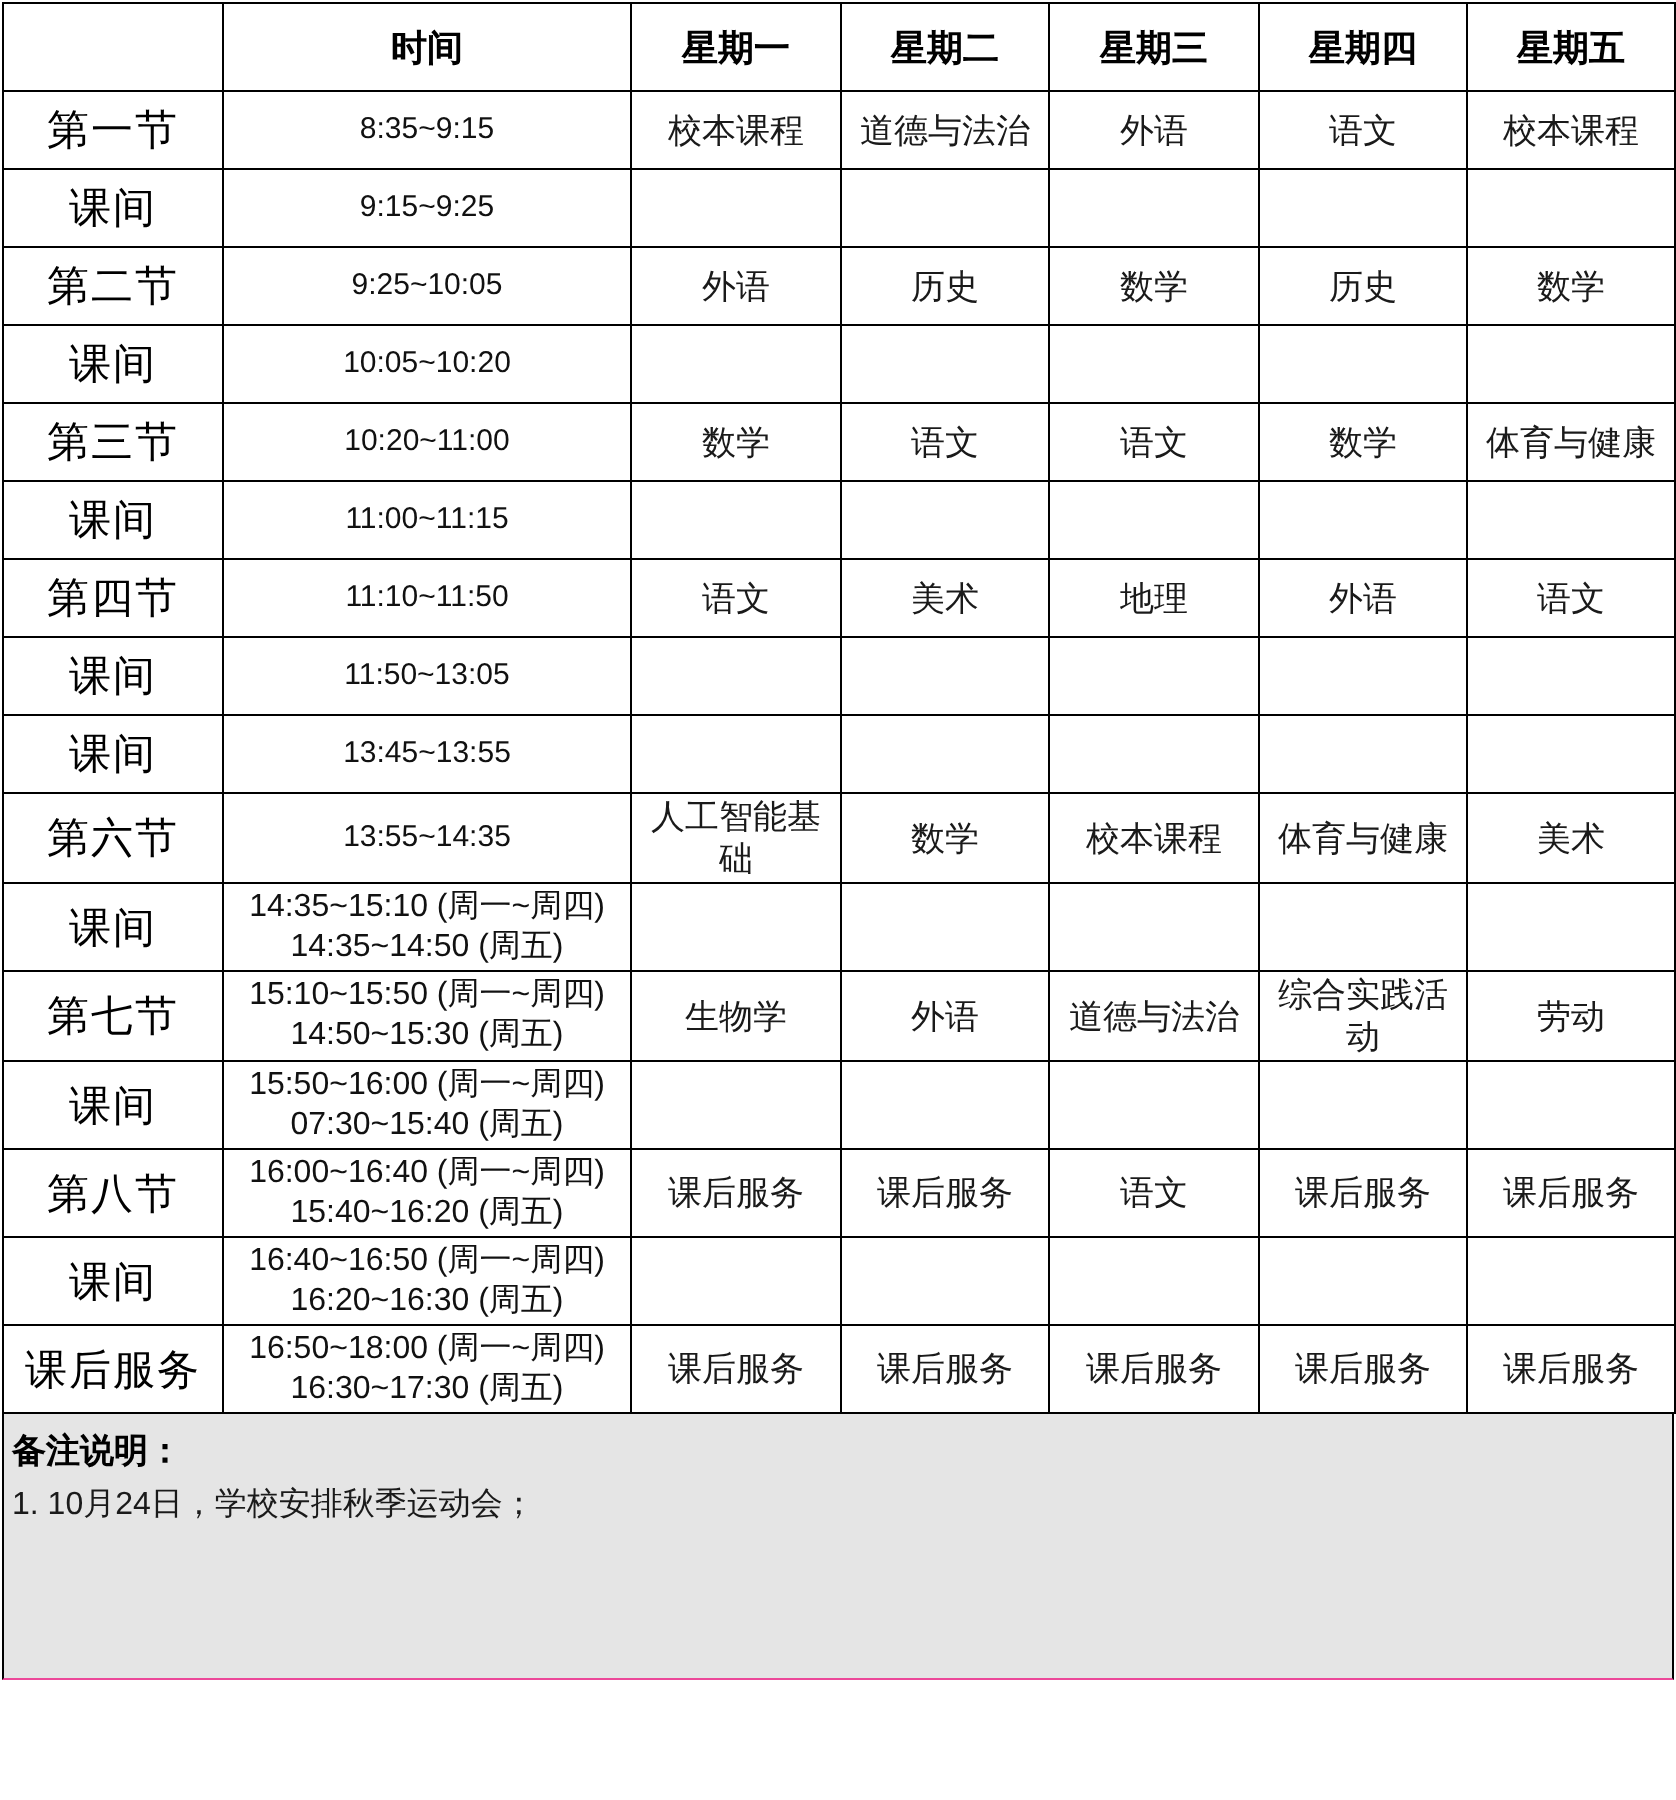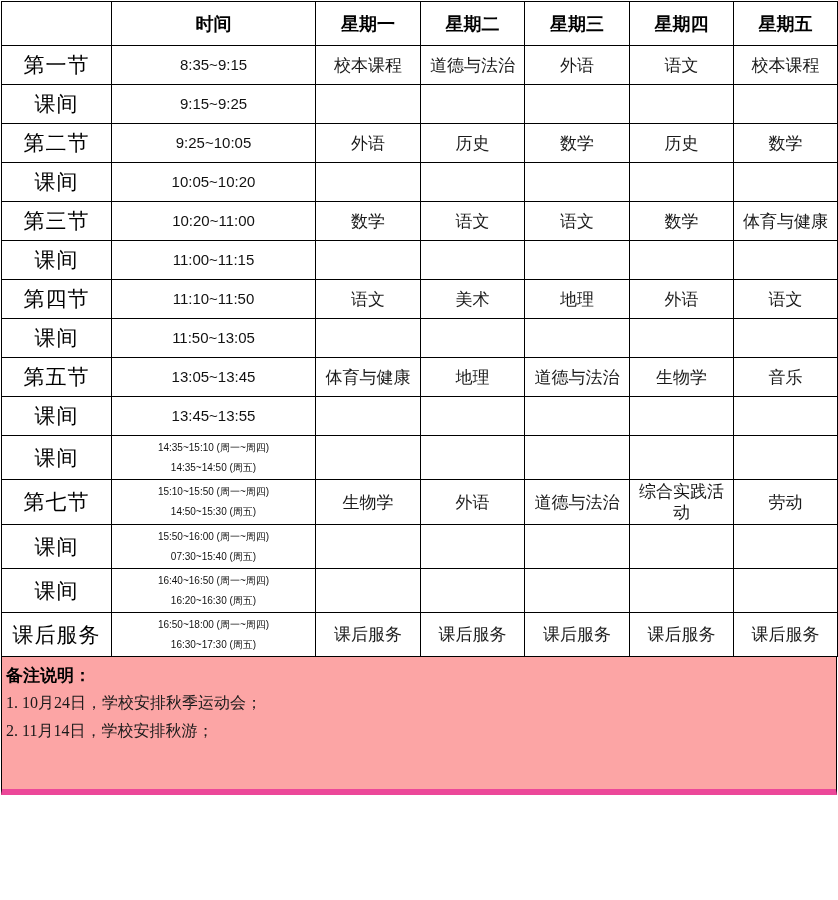--- a/index.html
+++ b/index.html
@@ -12,7 +12,7 @@
   .sheet {
     width: 836px;
     margin: 1px 0 0 1px;
-    background: #fca5a5;
+    background: #e5e5e5;
   }
   table.timetable {
     width: 836px;

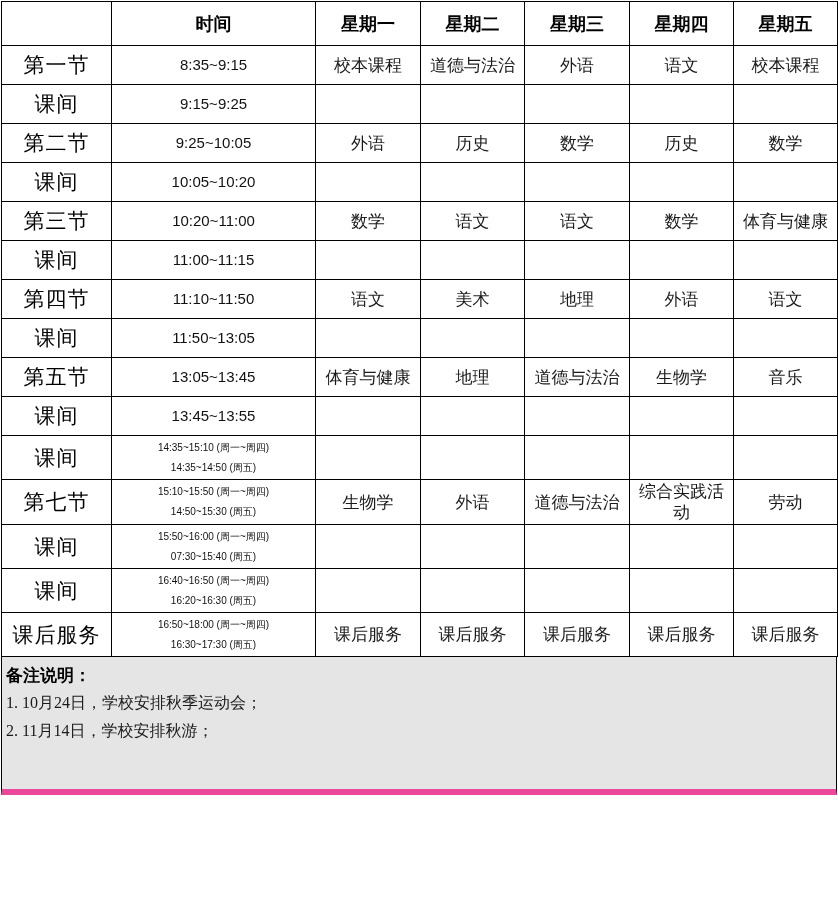--- a/index.html
+++ b/index.html
@@ -196,17 +196,6 @@
           <td class="subject-cell"></td>
         </tr>
         <tr class="row-single">
-          <td class="label-cell">第五节</td>
-          <td class="time-cell">
-            <div class="time-line">13:05~13:45</div>
-          </td>
-          <td class="subject-cell">体育与健康</td>
-          <td class="subject-cell">地理</td>
-          <td class="subject-cell">道德与法治</td>
-          <td class="subject-cell">生物学</td>
-          <td class="subject-cell">音乐</td>
-        </tr>
-        <tr class="row-single">
           <td class="label-cell">课间</td>
           <td class="time-cell">
             <div class="time-line">13:45~13:55</div>

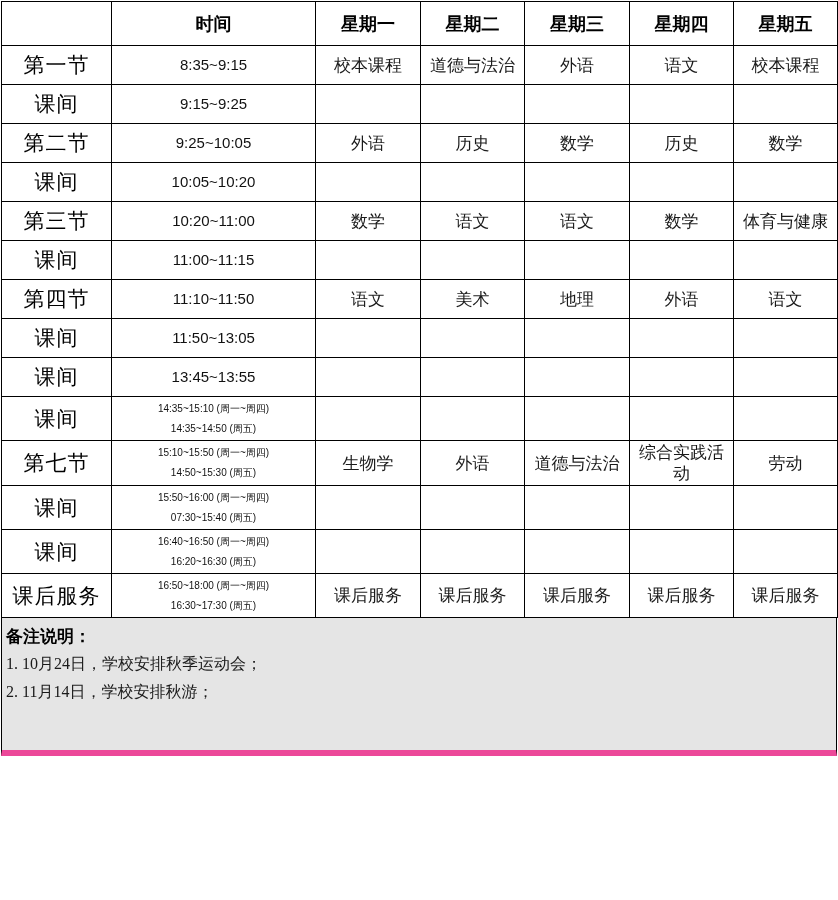--- a/index.html
+++ b/index.html
@@ -206,6 +206,17 @@
           <td class="subject-cell"></td>
           <td class="subject-cell"></td>
         </tr>
+        <tr class="row-single">
+          <td class="label-cell">第六节</td>
+          <td class="time-cell">
+            <div class="time-line">13:55~14:35</div>
+          </td>
+          <td class="subject-cell">人工智能基础</td>
+          <td class="subject-cell">数学</td>
+          <td class="subject-cell">校本课程</td>
+          <td class="subject-cell">体育与健康</td>
+          <td class="subject-cell">美术</td>
+        </tr>
         <tr class="row-two-line">
           <td class="label-cell">课间</td>
           <td class="time-cell">

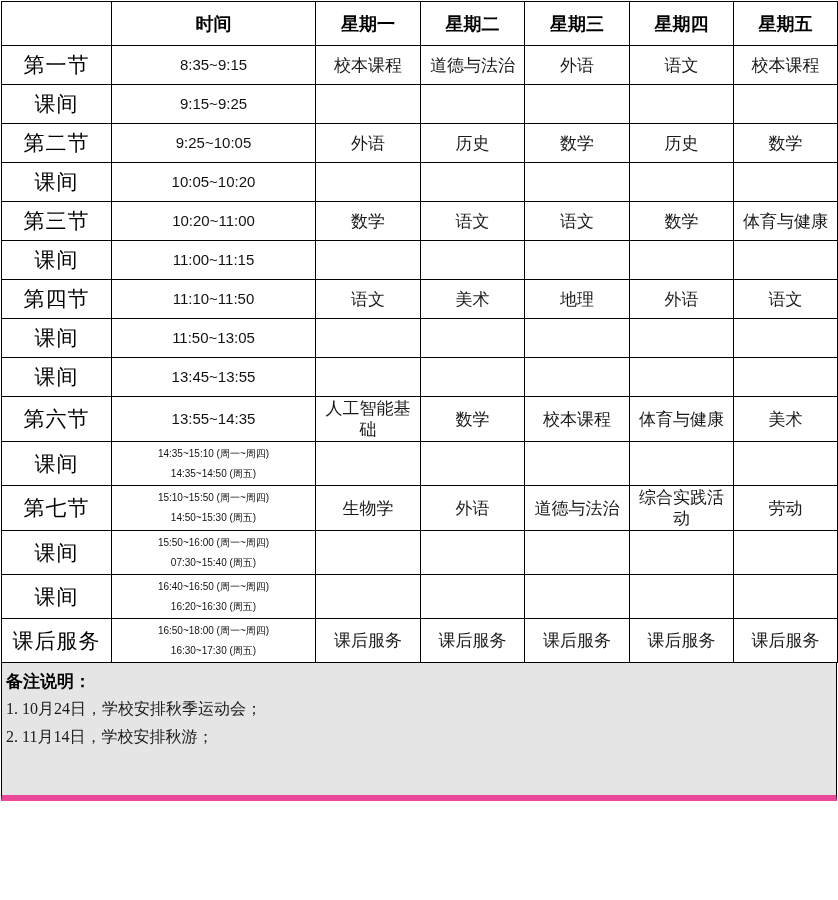--- a/index.html
+++ b/index.html
@@ -48,7 +48,7 @@
     font-size: 15px;
     color: #111111;
   }
-  tr.row-two-line td.time-cell { font-size: 10px; }
+  tr.row-two-line td.time-cell { font-size: 16px; }
   td.time-cell .time-line {
     line-height: 20px;
     white-space: nowrap;

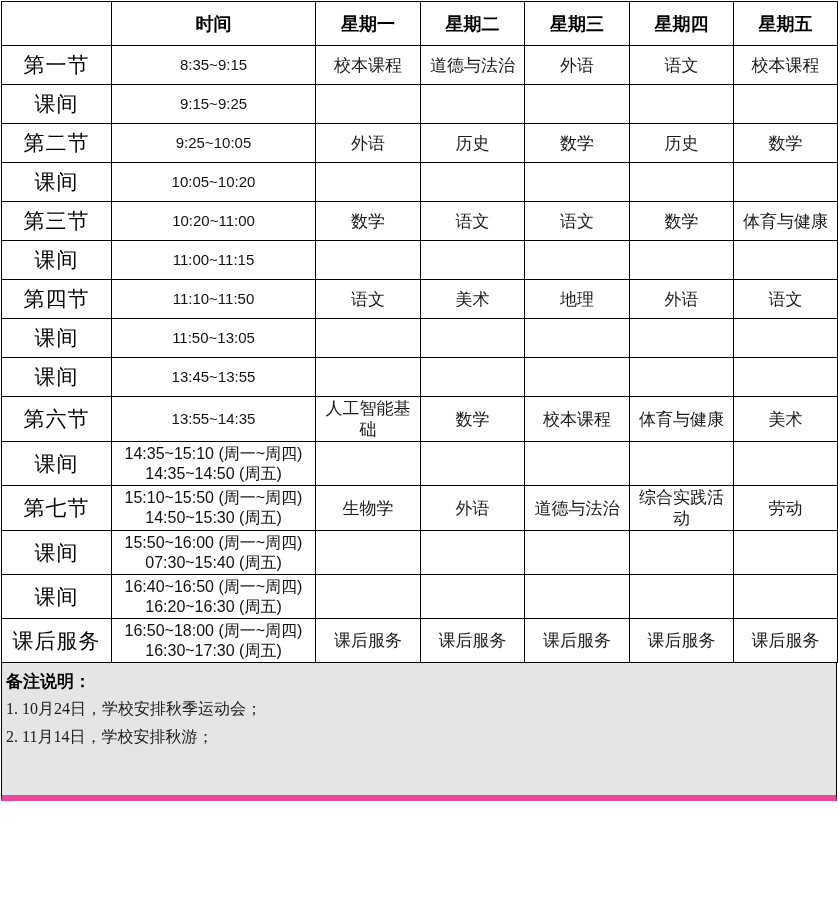--- a/index.html
+++ b/index.html
@@ -254,6 +254,18 @@
           <td class="subject-cell"></td>
         </tr>
         <tr class="row-two-line">
+          <td class="label-cell">第八节</td>
+          <td class="time-cell">
+            <div class="time-line">16:00~16:40 (周一~周四)</div>
+            <div class="time-line">15:40~16:20 (周五)</div>
+          </td>
+          <td class="subject-cell">课后服务</td>
+          <td class="subject-cell">课后服务</td>
+          <td class="subject-cell">语文</td>
+          <td class="subject-cell">课后服务</td>
+          <td class="subject-cell">课后服务</td>
+        </tr>
+        <tr class="row-two-line">
           <td class="label-cell">课间</td>
           <td class="time-cell">
             <div class="time-line">16:40~16:50 (周一~周四)</div>

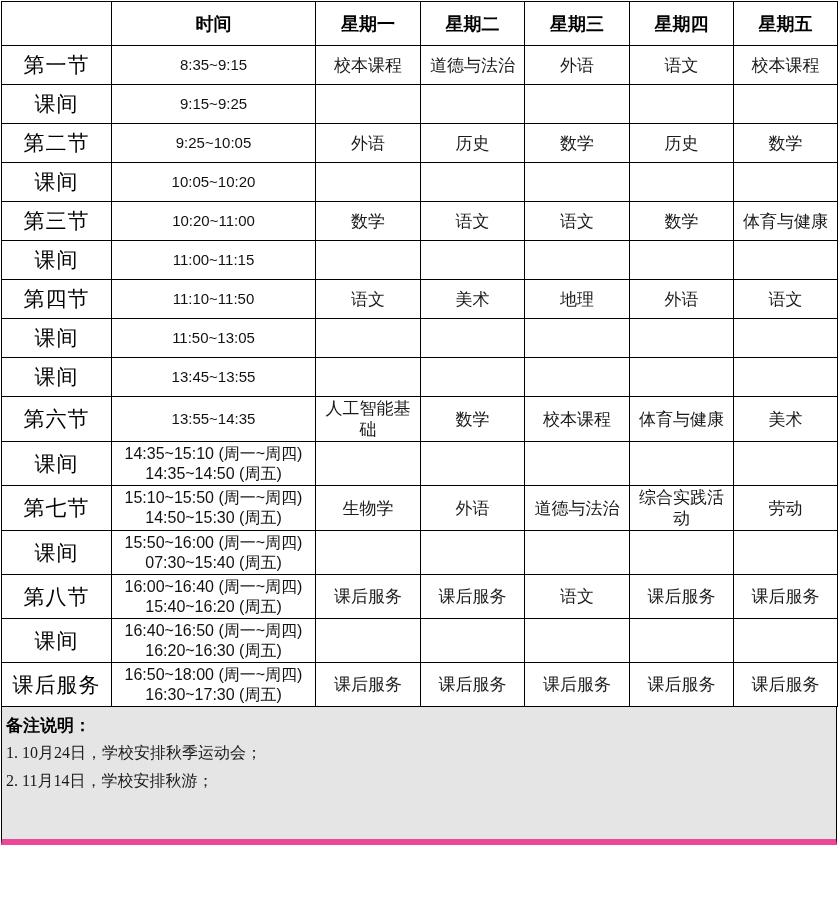--- a/index.html
+++ b/index.html
@@ -62,7 +62,7 @@
   .notes {
     border: 1px solid #000000;
     border-top: none;
-    border-bottom: 6px solid #ec4899;
+    border-bottom: 1px solid #ec4899;
     padding: 6px 8px 14px 4px;
     min-height: 112px;
     box-sizing: content-box;

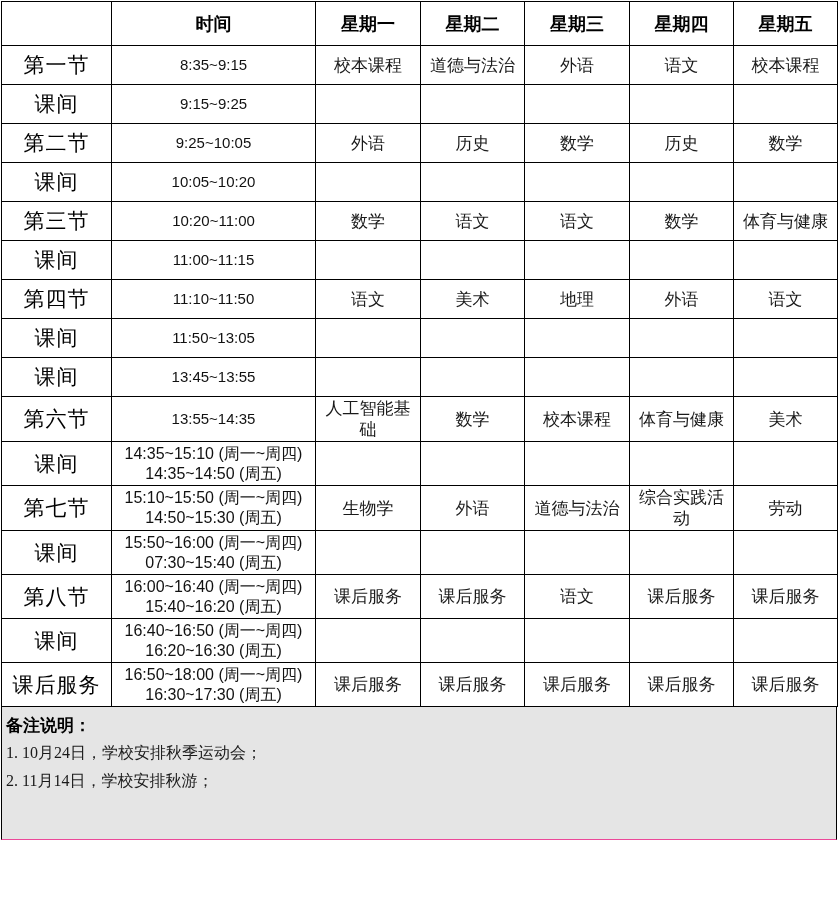--- a/index.html
+++ b/index.html
@@ -74,7 +74,7 @@
     line-height: 26px;
   }
   .note-item {
-    font-family: Liberation Serif, serif;
+    font-family: Liberation Sans, sans-serif;
     font-size: 16px;
     line-height: 28px;
     color: #1a1a1a;

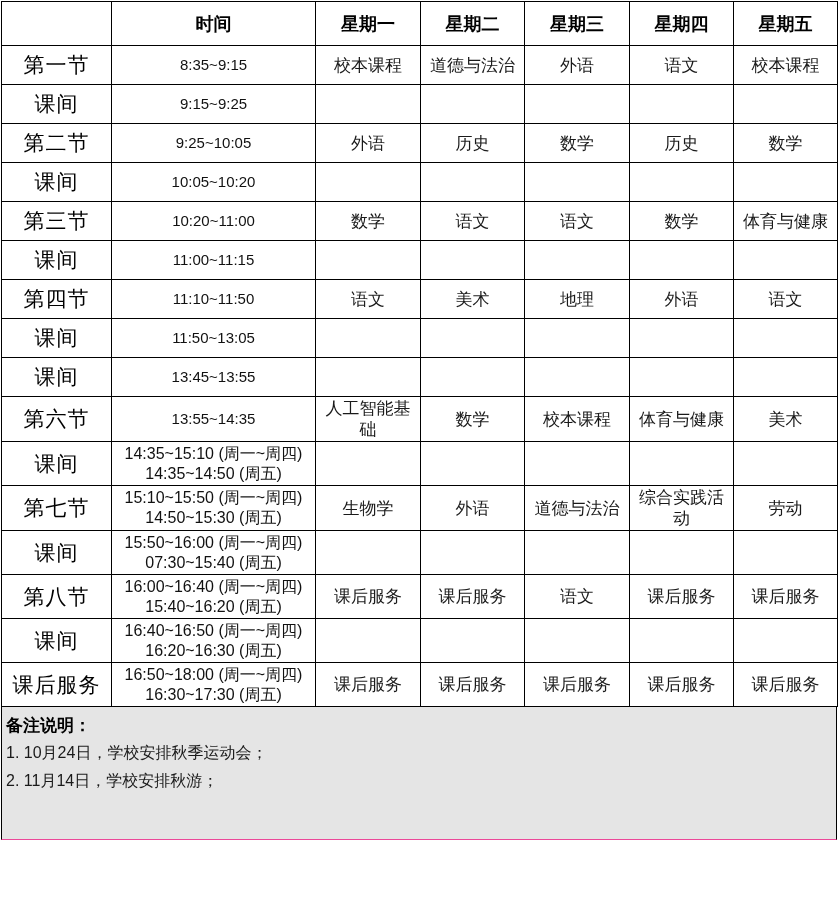--- a/index.html
+++ b/index.html
@@ -296,7 +296,6 @@
     <div class="notes-title">备注说明：</div>
     <div>
         <div class="note-item">1. 10月24日，学校安排秋季运动会；</div>
-        <div class="note-item">2. 11月14日，学校安排秋游；</div>
       </div>
   </div>
 

